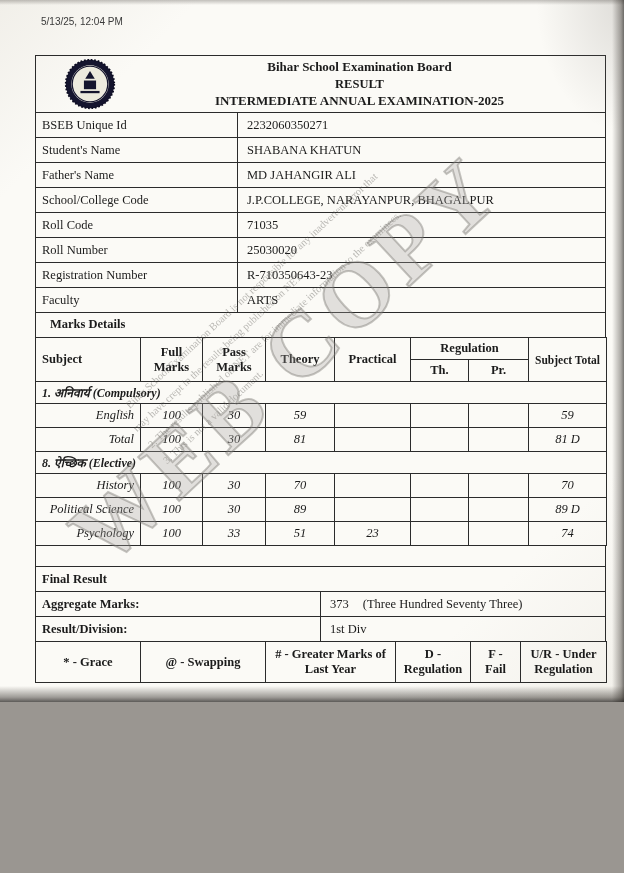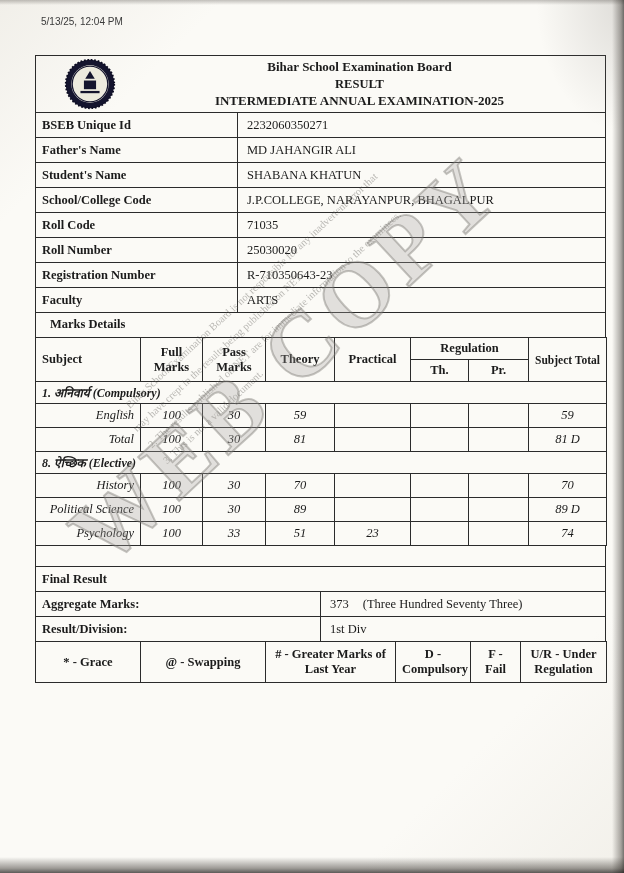--- a/index.html
+++ b/index.html
@@ -4,7 +4,7 @@
 <style>
   html,body{margin:0;padding:0;background:#9a9691;}
   .paper{
-    position:relative;width:624px;height:873px;margin:0 auto;overflow:hidden;
+    position:relative;width:624px;height:702px;margin:0 auto;overflow:hidden;
     background:linear-gradient(135deg,#f1efe9 0%,#fbfaf6 15%,#fbfaf6 82%,#f2f0ea 100%);
     font-family:"Liberation Serif", serif;color:#1b1b1b;
   }

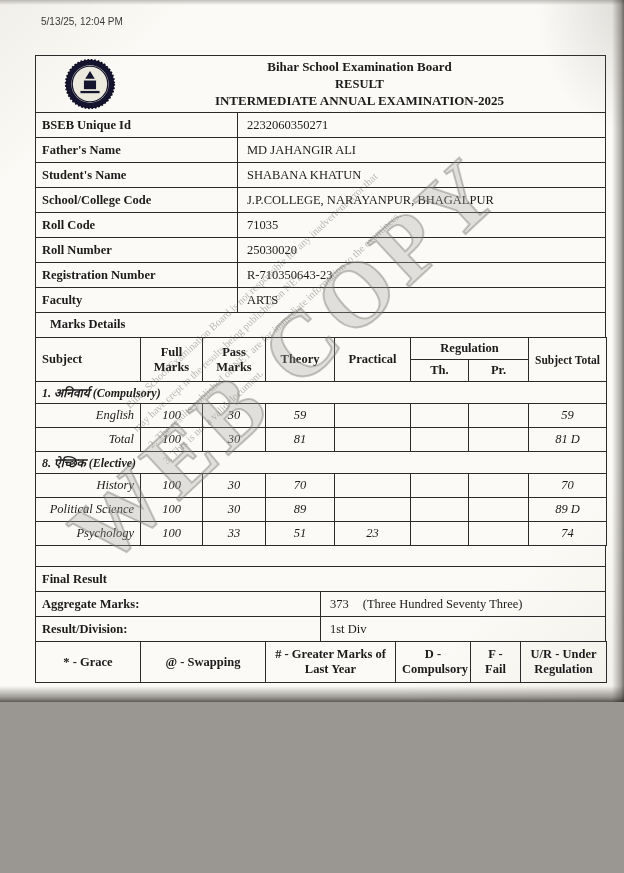--- a/index.html
+++ b/index.html
@@ -25,7 +25,7 @@
   table.grid{border-collapse:collapse;width:571px;margin-top:-1px;table-layout:fixed;}
   table.grid td,table.grid th{border:1px solid #2b2b2b;padding:3px 6px;font-size:12.5px;overflow:hidden;}
   .info-table td{height:18px;}
-  .info-table .lbl{font-weight:bold;width:189px;}
+  .info-table .lbl{font-weight:normal;width:189px;}
   .info-table .val{padding-left:9px;}
   .marks-bar{
     border:1px solid #2b2b2b;margin-top:-1px;font-weight:bold;font-size:12.5px;

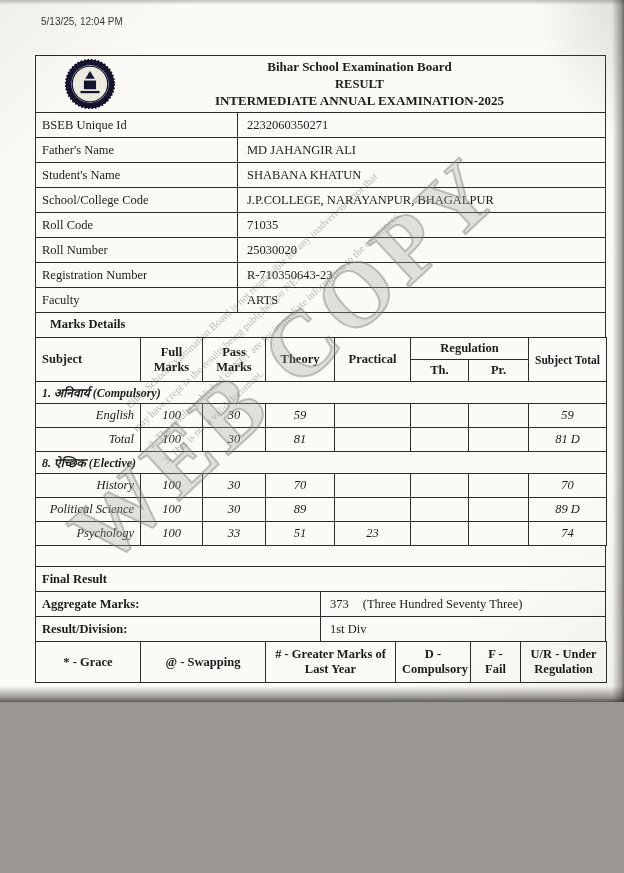--- a/index.html
+++ b/index.html
@@ -114,12 +114,12 @@
         <td class="val">2232060350271</td>
       </tr>
       <tr>
+        <td class="lbl">Student's Name</td>
+        <td class="val">SHABANA KHATUN</td>
+      </tr>
+      <tr>
         <td class="lbl">Father's Name</td>
         <td class="val">MD JAHANGIR ALI</td>
-      </tr>
-      <tr>
-        <td class="lbl">Student's Name</td>
-        <td class="val">SHABANA KHATUN</td>
       </tr>
       <tr>
         <td class="lbl">School/College Code</td>

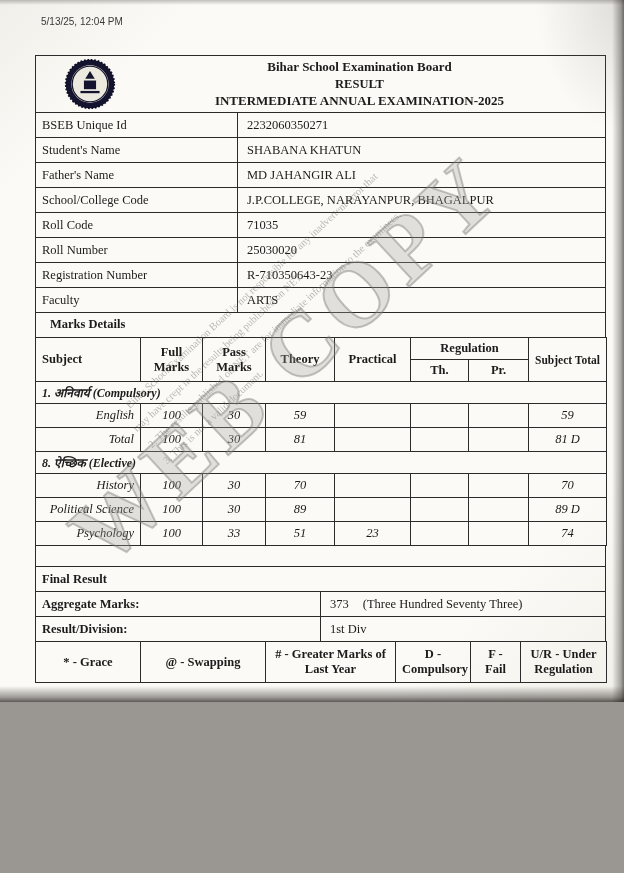--- a/index.html
+++ b/index.html
@@ -265,7 +265,7 @@
         <td>* - Grace</td>
         <td>@ - Swapping</td>
         <td># - Greater Marks of Last Year</td>
-        <td>D - Compulsory</td>
+        <td>D - Regulation</td>
         <td>F - Fail</td>
         <td>U/R - Under Regulation</td>
       </tr>

